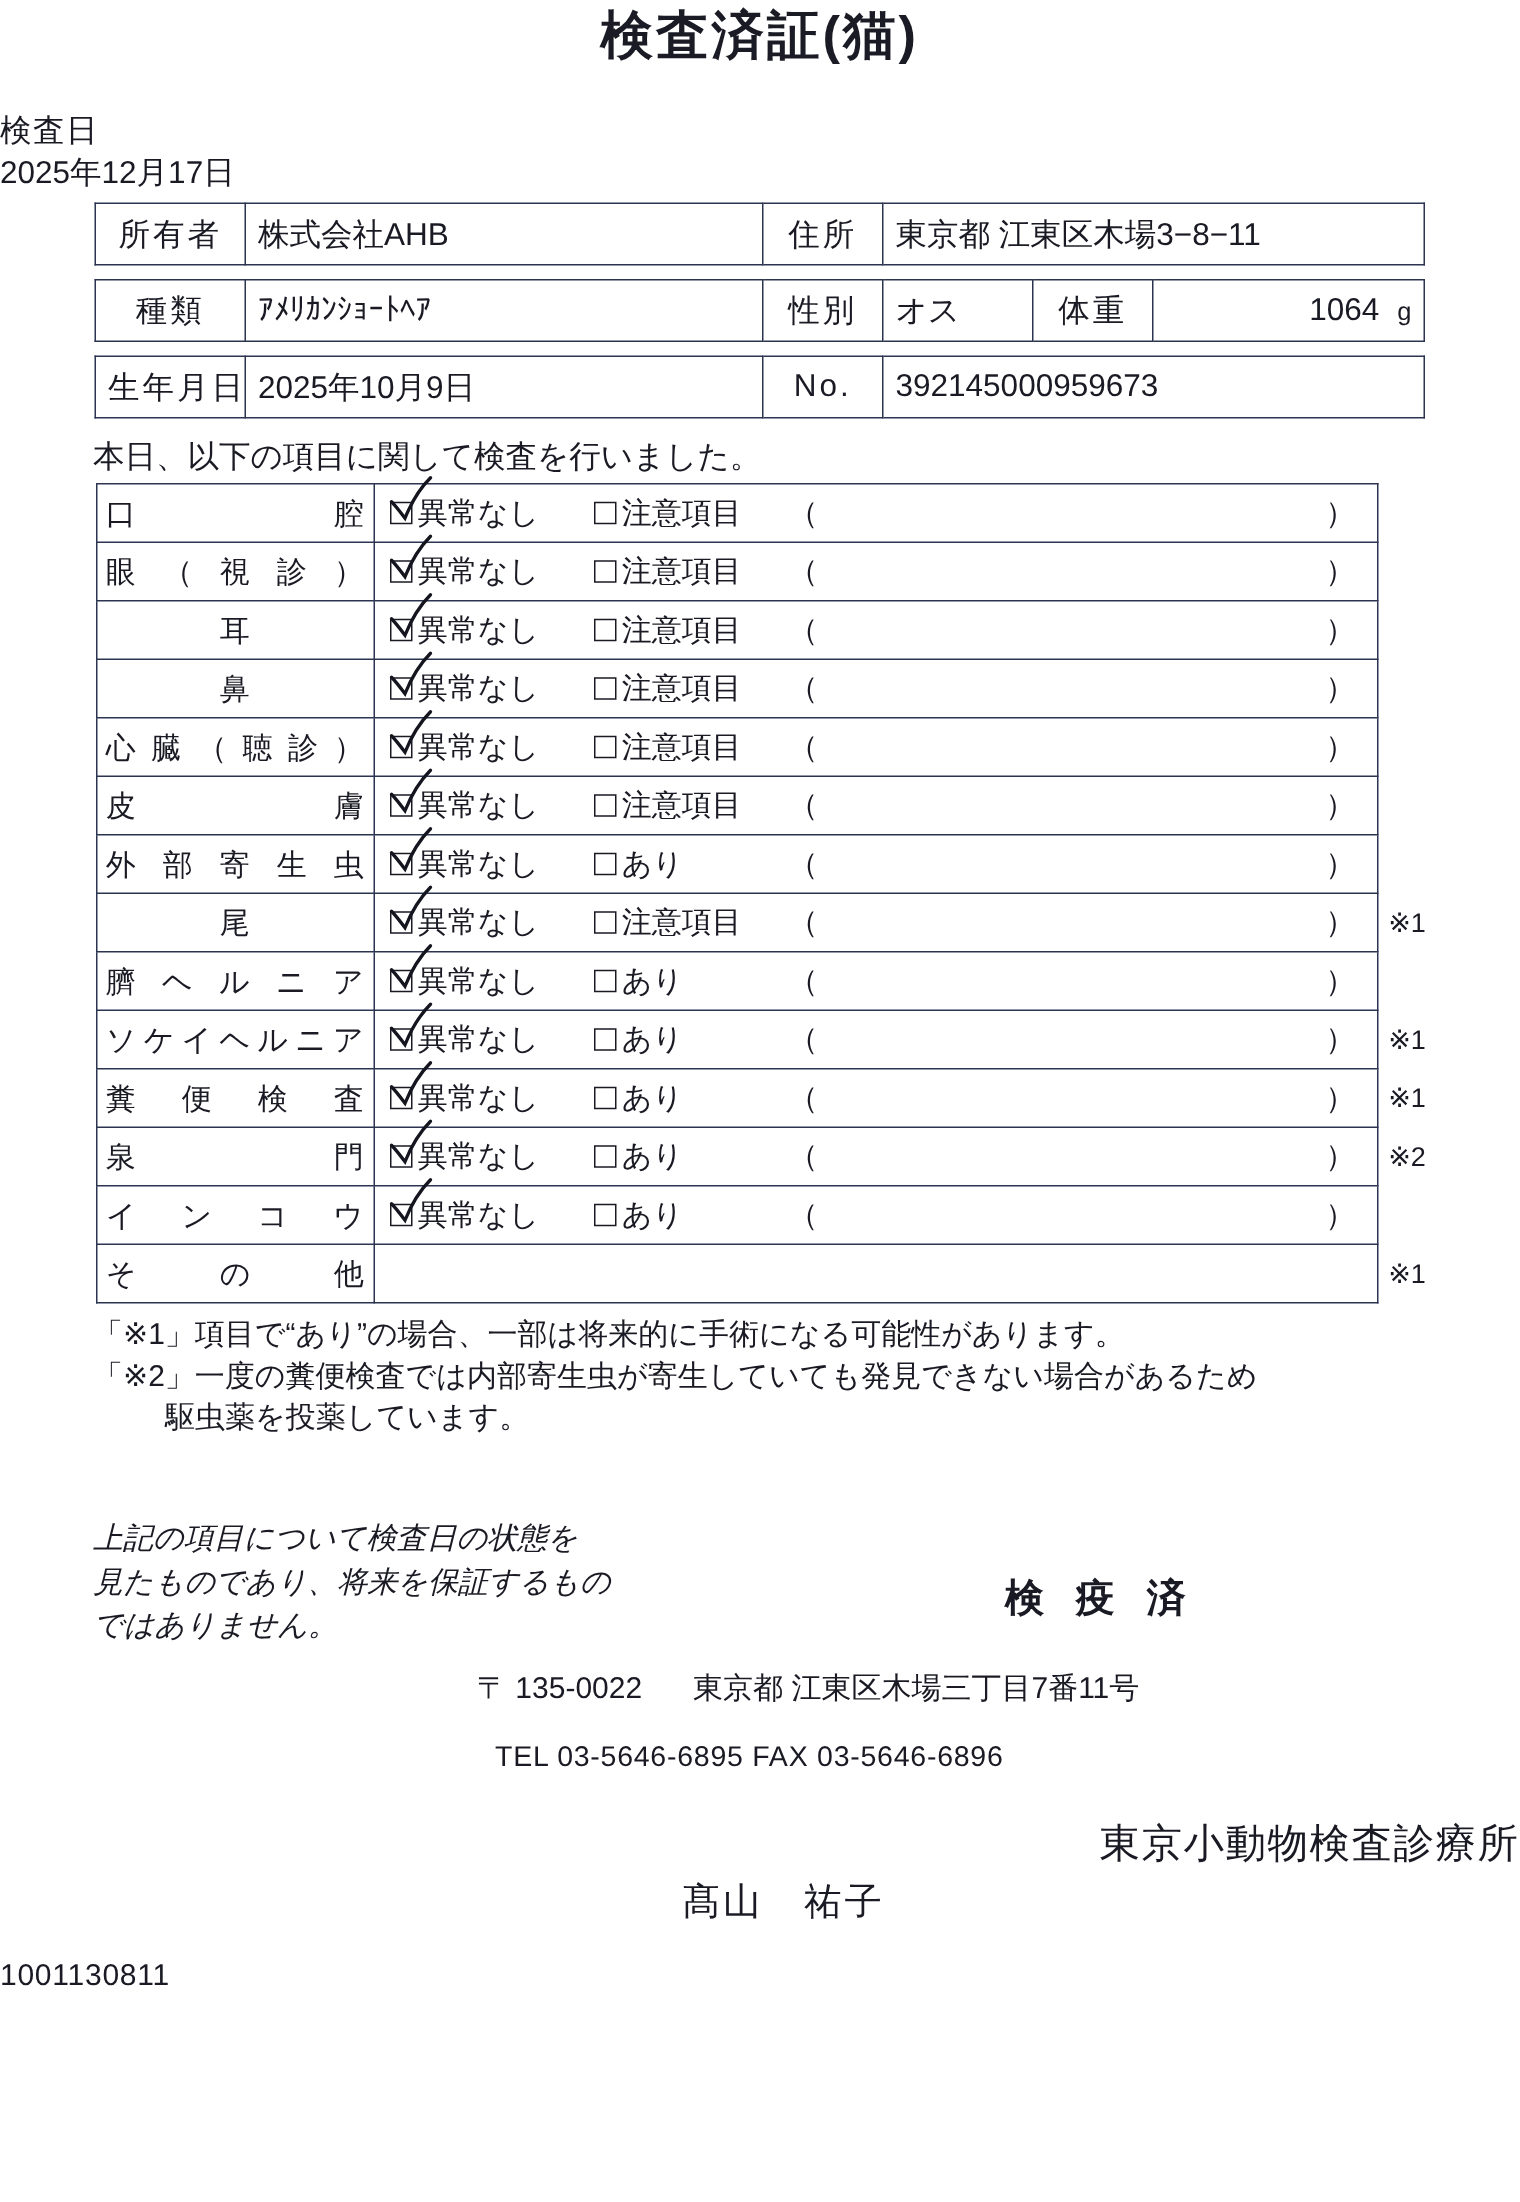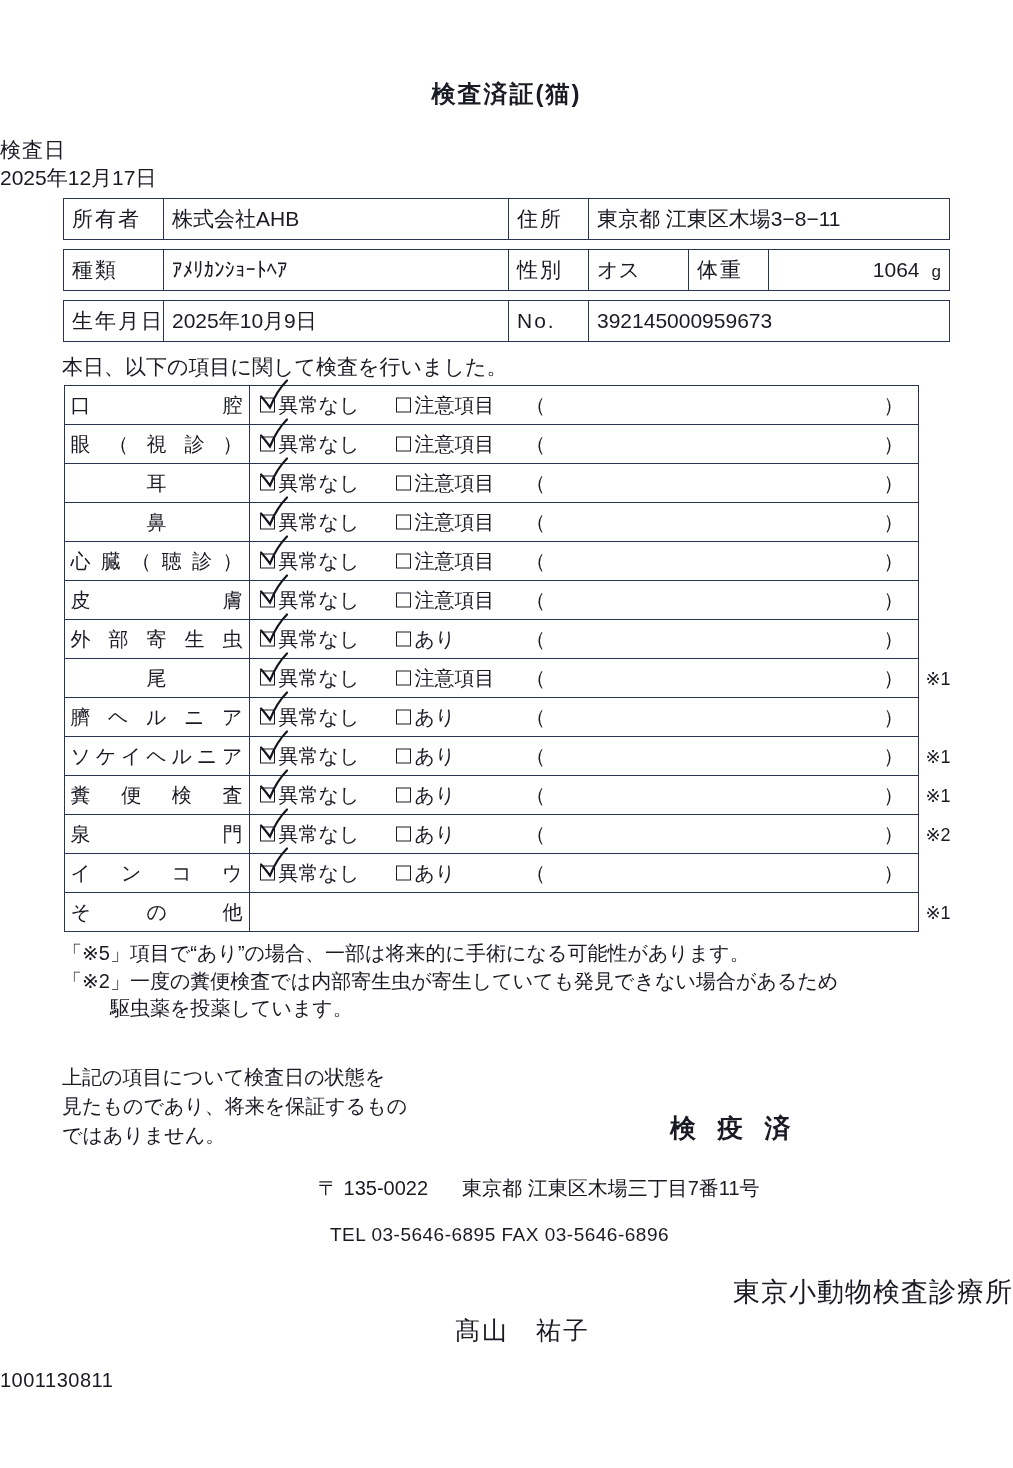--- a/index.html
+++ b/index.html
@@ -25,10 +25,9 @@
   
   .doc-title {
     text-align: center;
-    font-size: 24px;
+    font-size: 35px;
     letter-spacing: 2px;
     font-weight: 600;
-    margin-top: 78px;
     color: #1b1b26;
   }
 

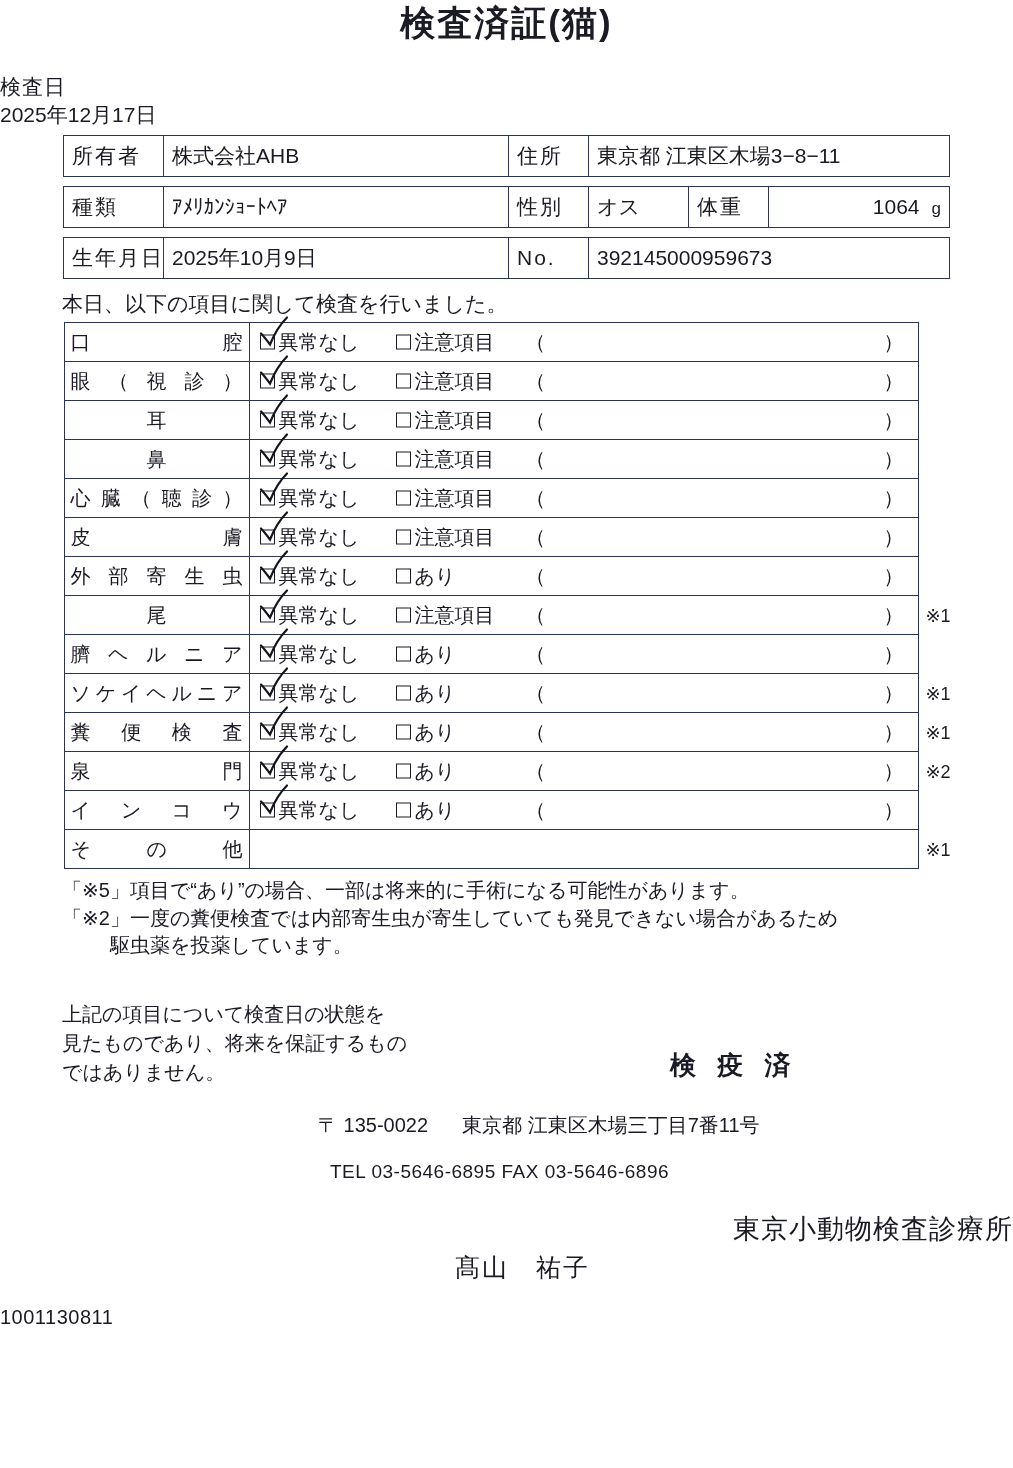--- a/index.html
+++ b/index.html
@@ -66,7 +66,7 @@
     overflow: hidden;
   }
   .hdr-cell {
-    text-align: left;
+    text-align: center;
     letter-spacing: 2px;
   }
   .val-cell {

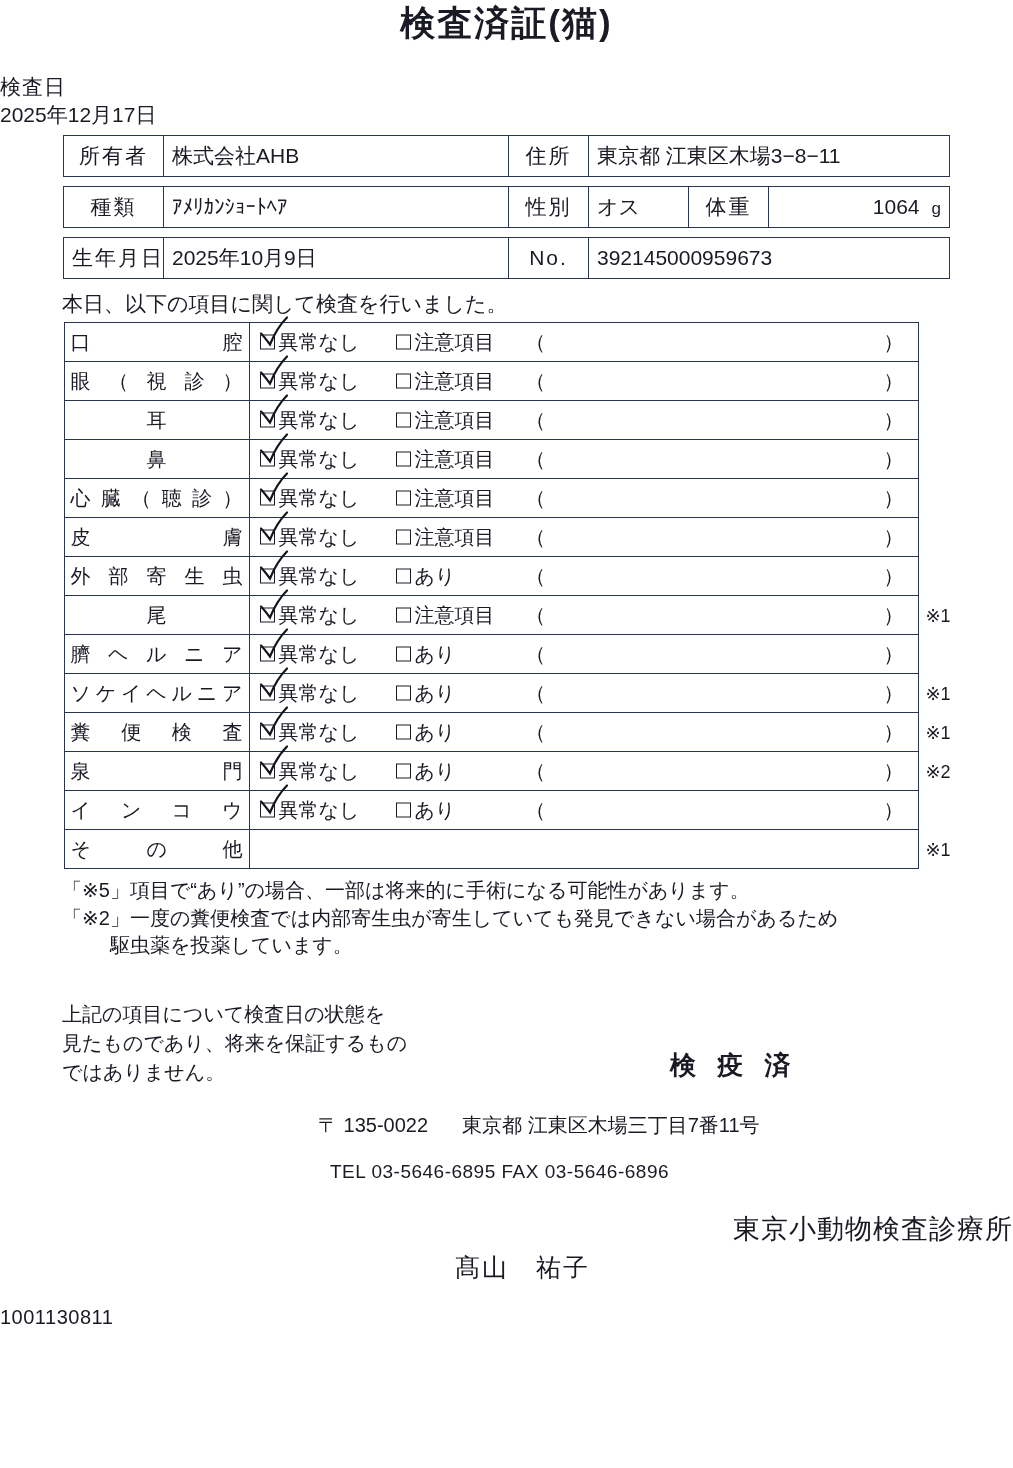--- a/index.html
+++ b/index.html
@@ -579,7 +579,7 @@
   </div>
 
   <div class="footnotes">
-    <div>「※5」項目で“あり”の場合、一部は将来的に手術になる可能性があります。</div>
+    <div>「※1」項目で“あり”の場合、一部は将来的に手術になる可能性があります。</div>
     <div>「※2」一度の糞便検査では内部寄生虫が寄生していても発見できない場合があるため</div>
     <div class="indent">駆虫薬を投薬しています。</div>
   </div>

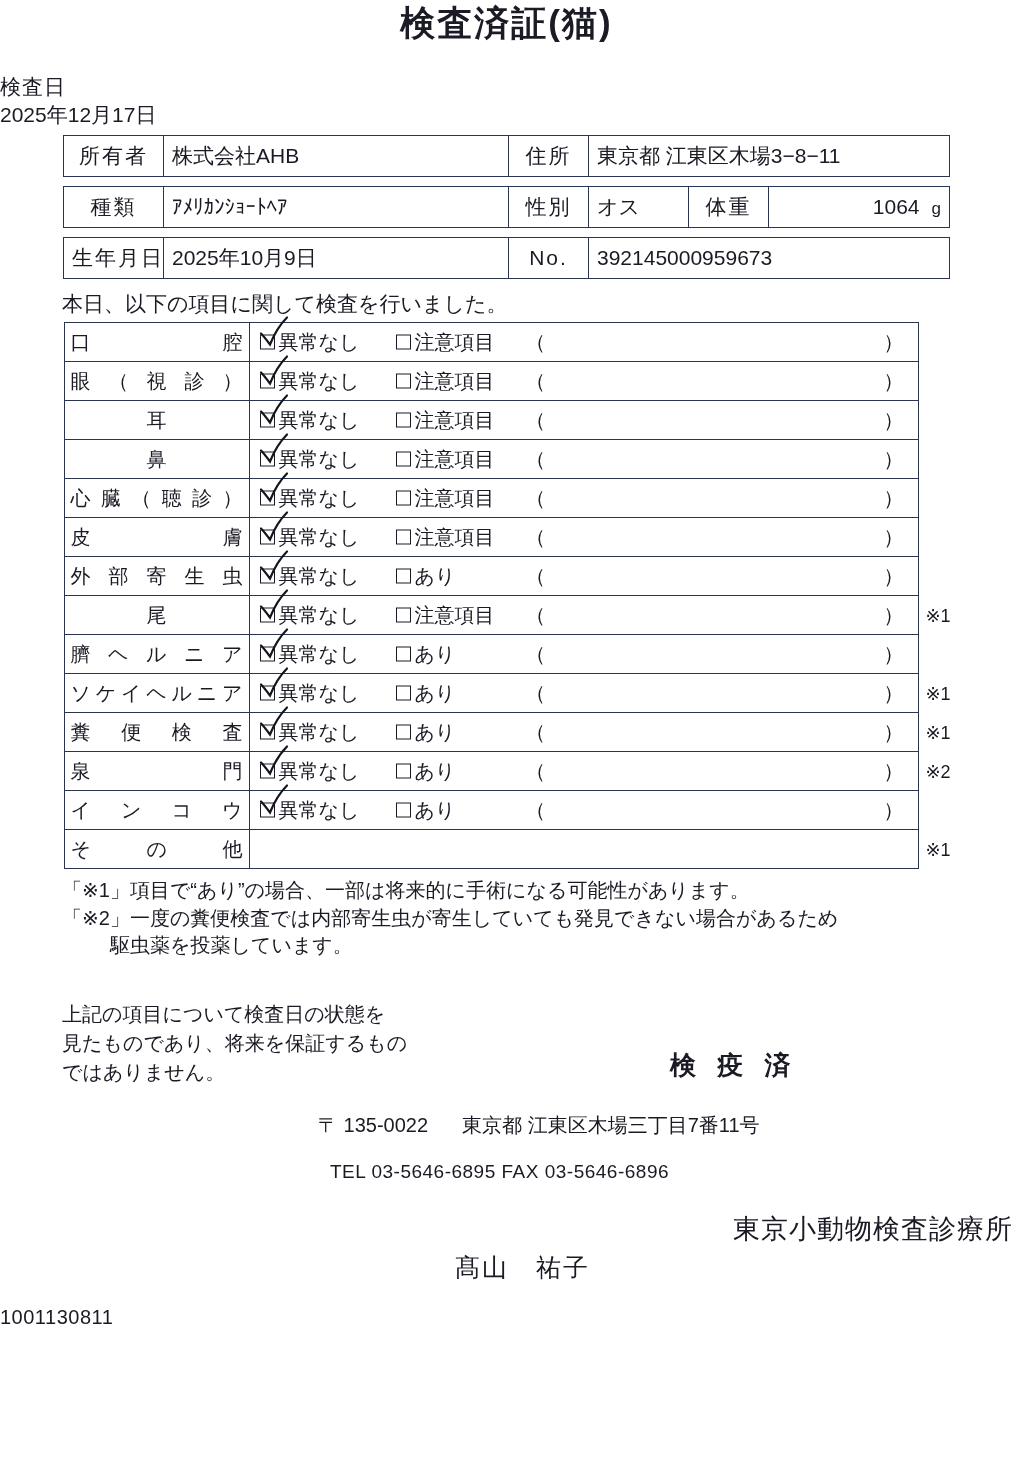--- a/index.html
+++ b/index.html
@@ -223,9 +223,10 @@
   .disclaimer {
     position: absolute;
     left: 62px;
-    top: 4px;
+    top: 16px;
     font-size: 20px;
     line-height: 1.45;
+    font-style: italic;
   }
   .stamp {
     position: absolute;

